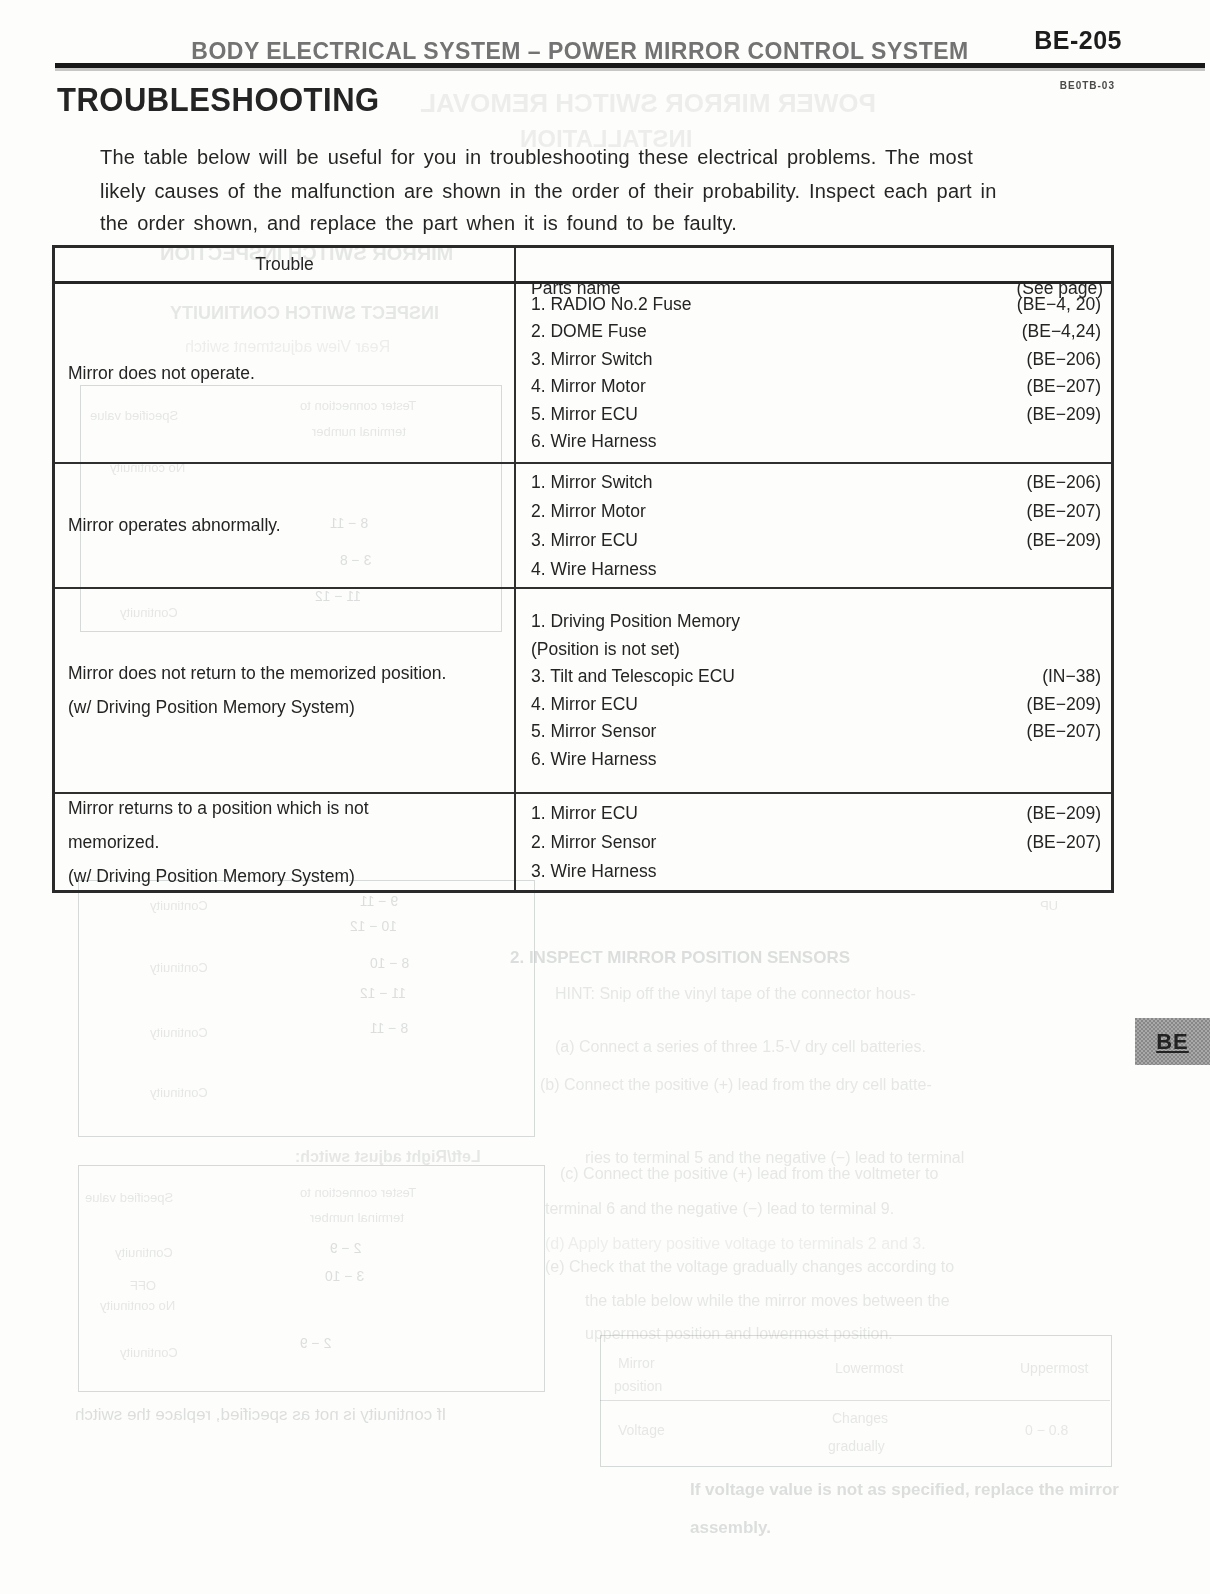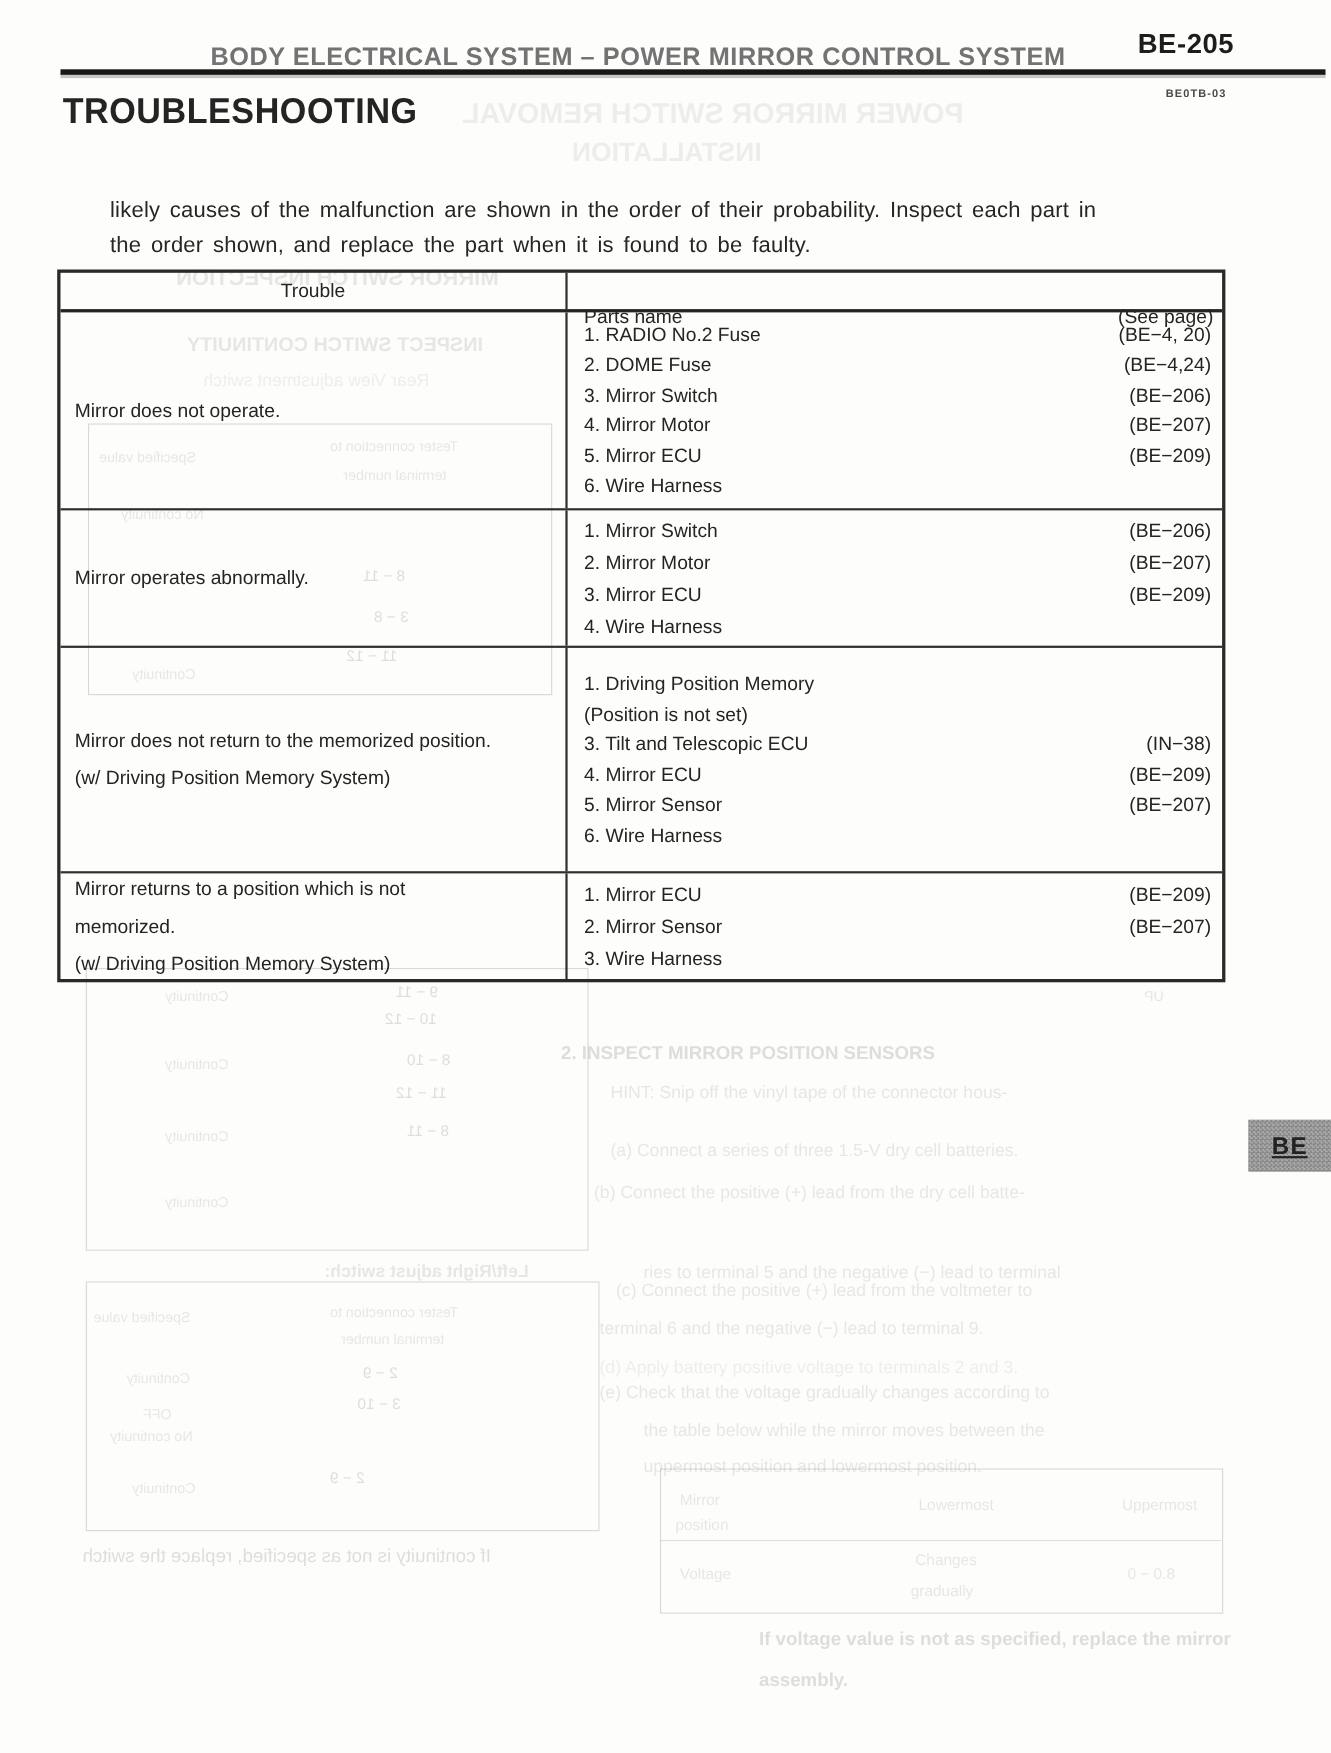--- a/index.html
+++ b/index.html
@@ -154,6 +154,7 @@
   <div class="sec-title">TROUBLESHOOTING</div>
   <div class="sec-code">BE0TB-03</div>
 
+  <div class="intro" style="top:146px;">The table below will be useful for you in troubleshooting these electrical problems. The most</div>
   <div class="intro" style="top:180px;">likely causes of the malfunction are shown in the order of their probability. Inspect each part in</div>
   <div class="intro" style="top:212px;">the order shown, and replace the part when it is found to be faulty.</div>
 

